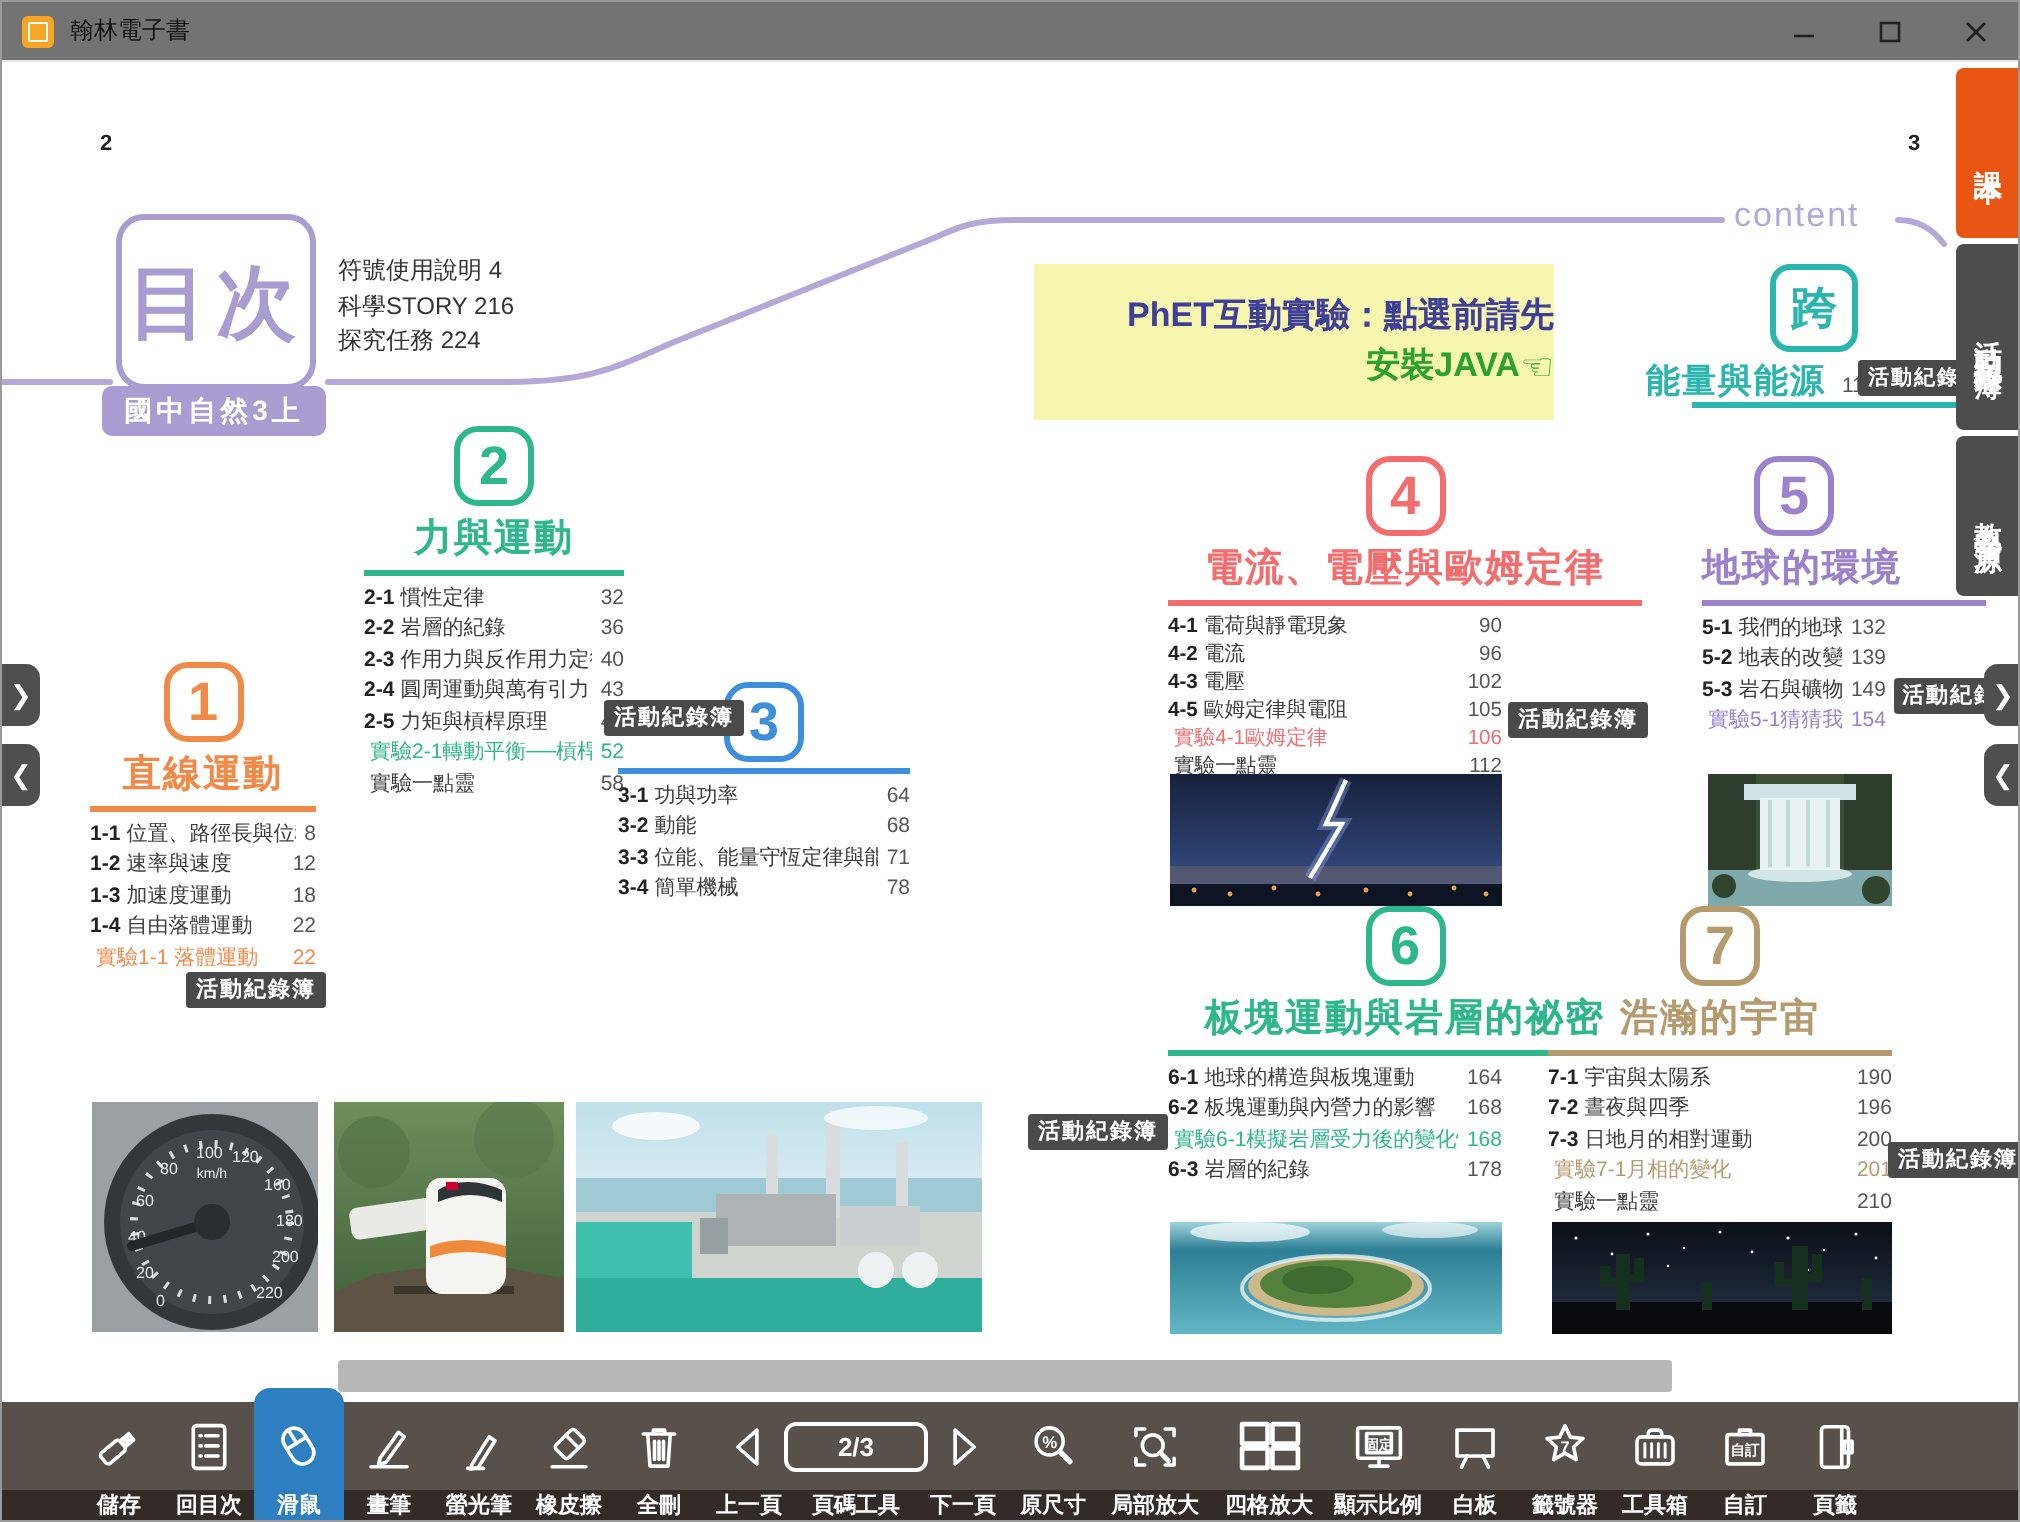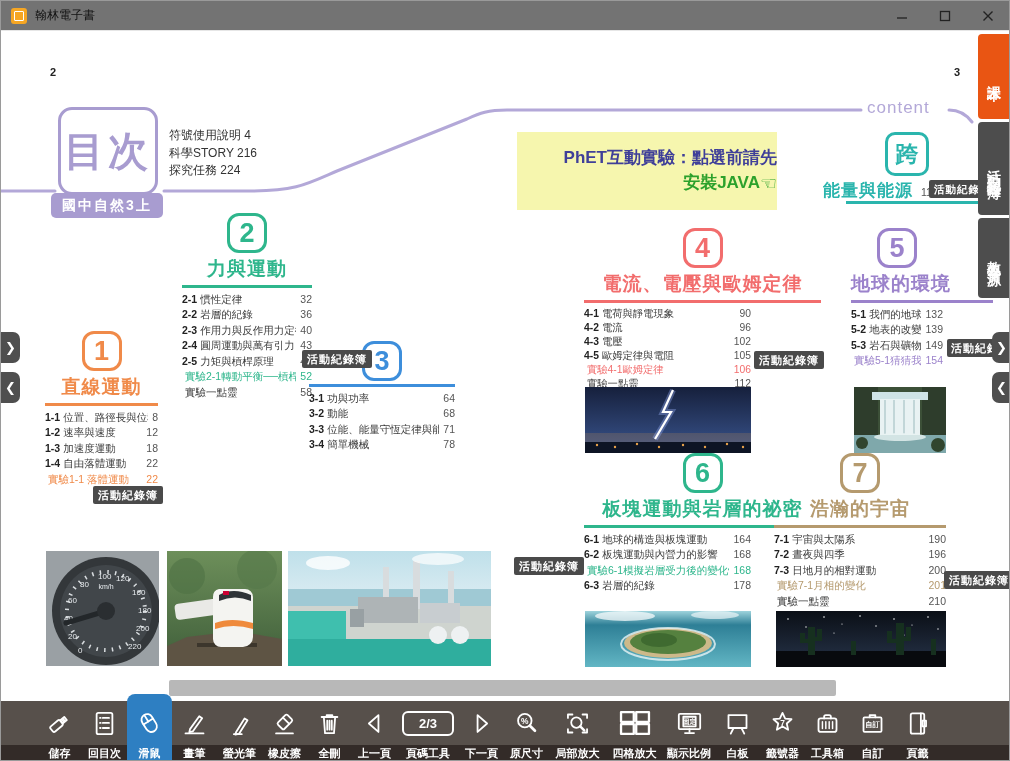--- a/index.html
+++ b/index.html
@@ -98,7 +98,7 @@
   .ticon{height:44px;display:flex;align-items:center;justify-content:center;}
   .ticon svg{stroke:#fff;fill:none;stroke-width:1.6;stroke-linecap:round;stroke-linejoin:round;}
   .tlabel{height:17px;line-height:17px;font-size:11px;font-weight:bold;color:#fff;white-space:nowrap;}
-  .pgbox{border:2px solid #fff;border-radius:6px;width:52px;height:25px;line-height:21px;color:#fff;font-size:13px;font-weight:bold;text-align:center;}
+  .pgbox{border:2px solid #fff;border-radius:6px;width:72px;height:25px;line-height:21px;color:#fff;font-size:13px;font-weight:bold;text-align:center;}
 </style>
 </head>
 <body>

